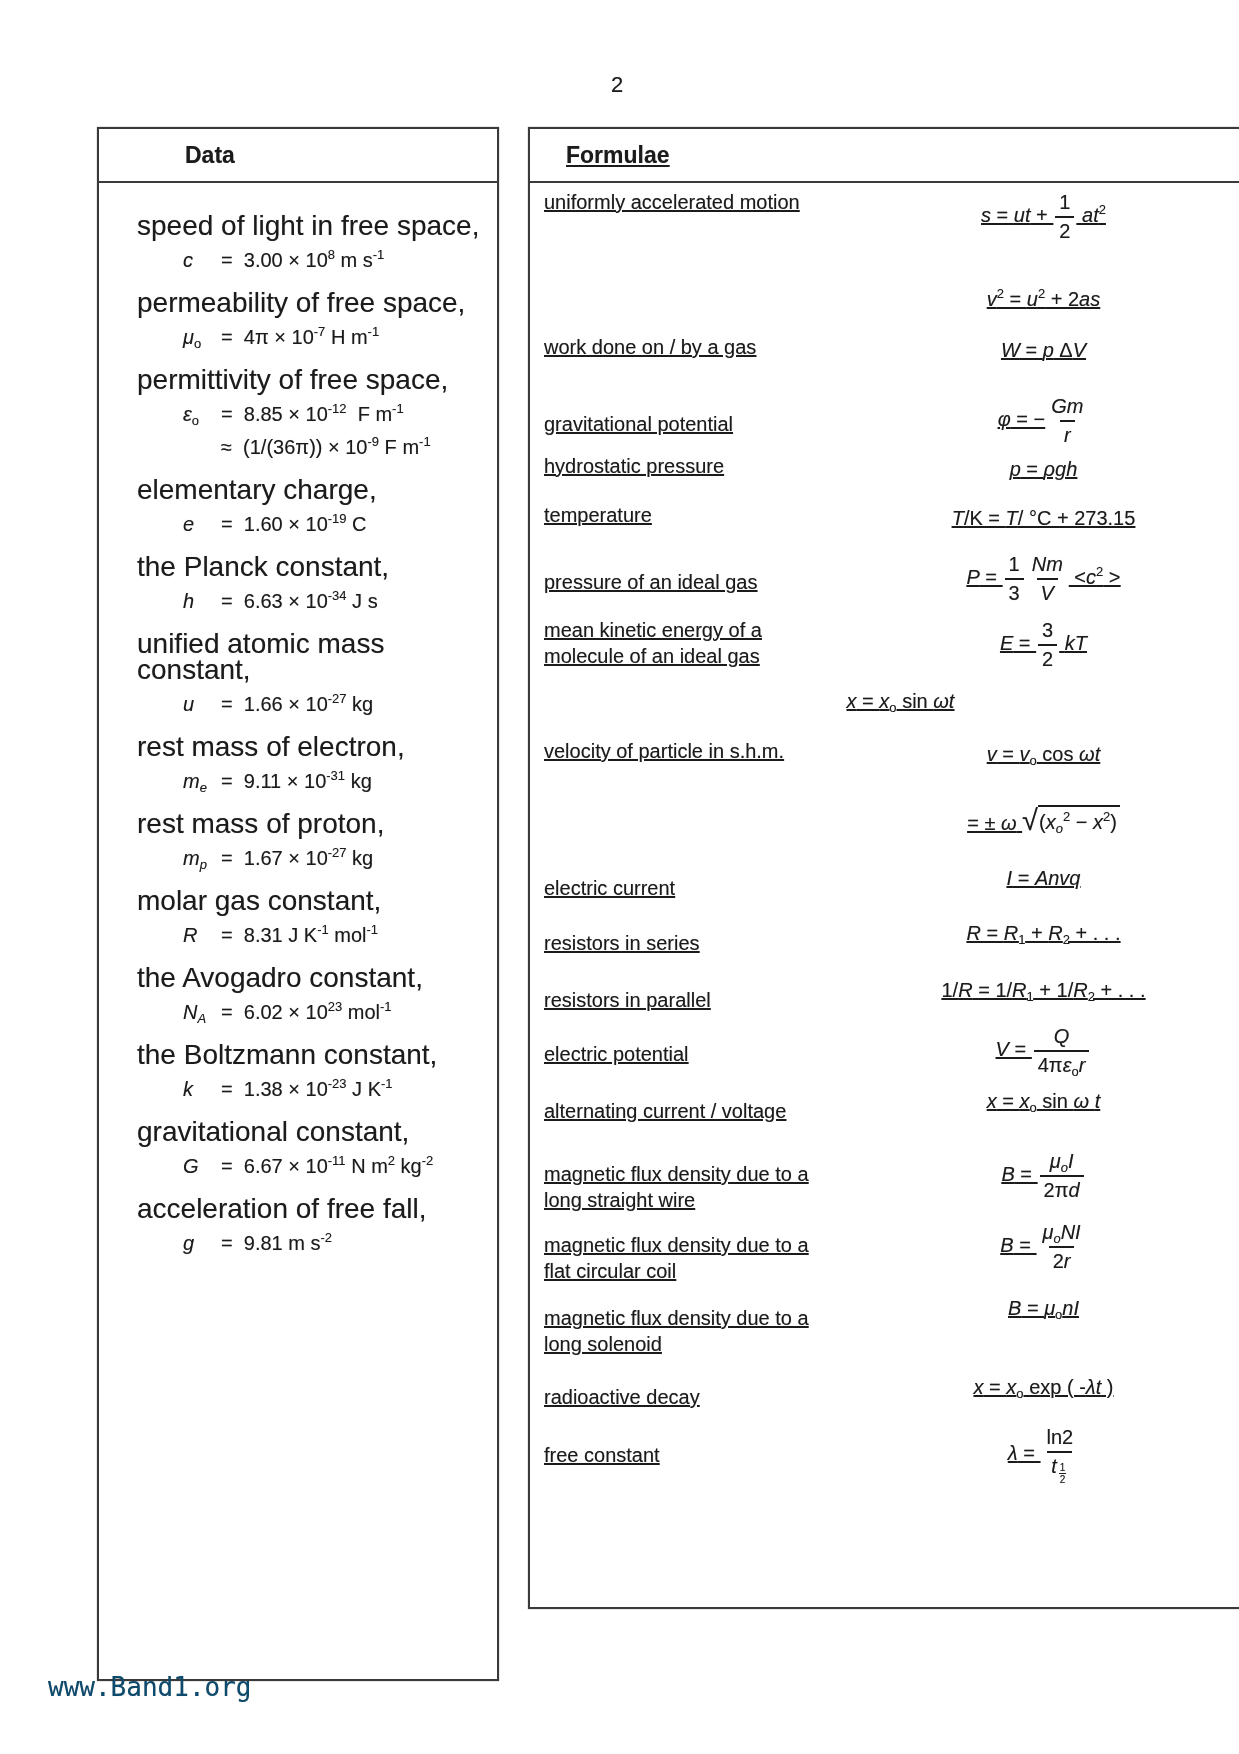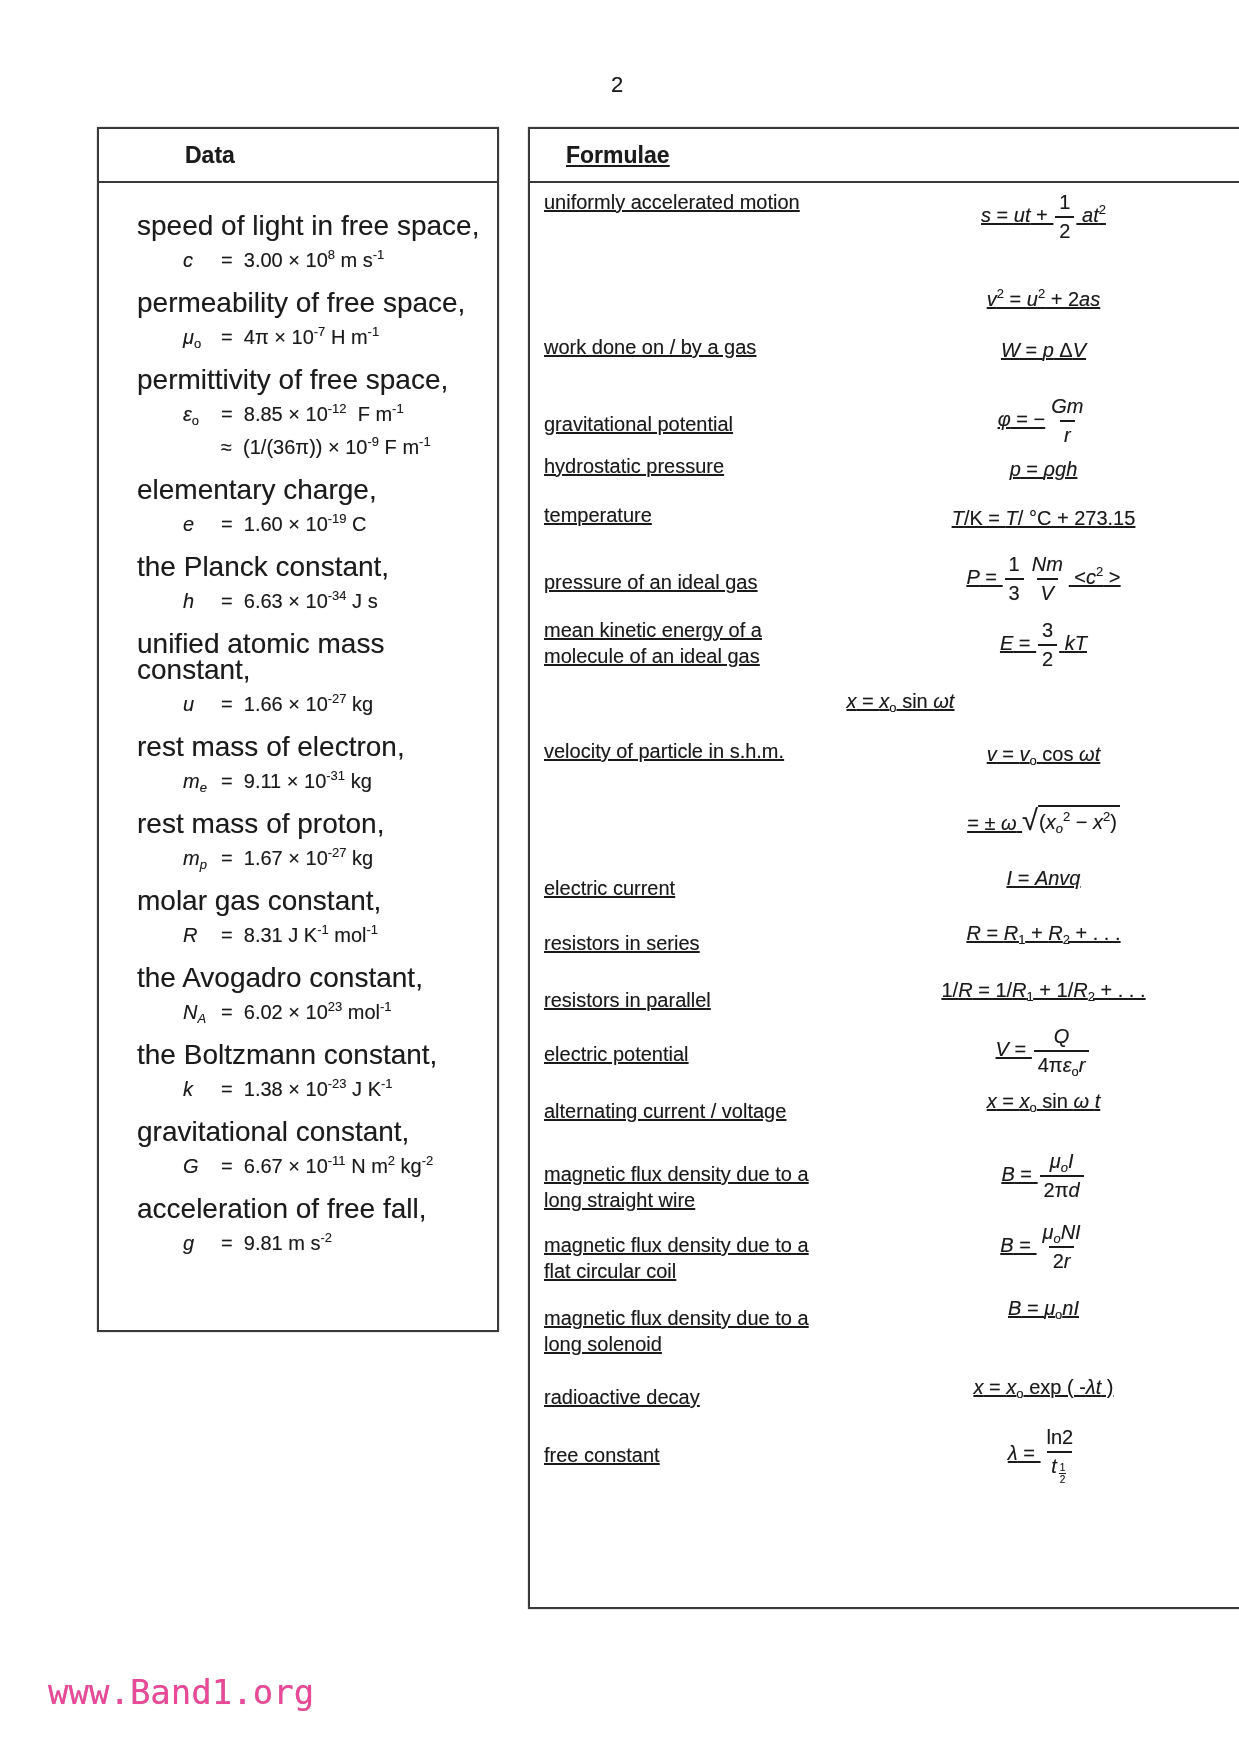--- a/index.html
+++ b/index.html
@@ -13,7 +13,7 @@
   .box{position:absolute;border:2px solid #3a3a3a;box-sizing:border-box;background:#fff;box-shadow:0 0 1px #777;}
   .box-header{height:52px;border-bottom:2px solid #3a3a3a;display:flex;align-items:center;}
   .box-title{margin:0;font-size:23px;font-weight:bold;}
-  .data-box{left:97px;top:127px;width:402px;height:1205px;}
+  .data-box{left:97px;top:127px;width:402px;height:1554px;}
   .data-box .box-title{margin-left:86px;}
   .formulae-box{left:528px;top:127px;width:755px;height:1482px;text-decoration:underline;}
   .formulae-box .box-title{margin-left:36px;}

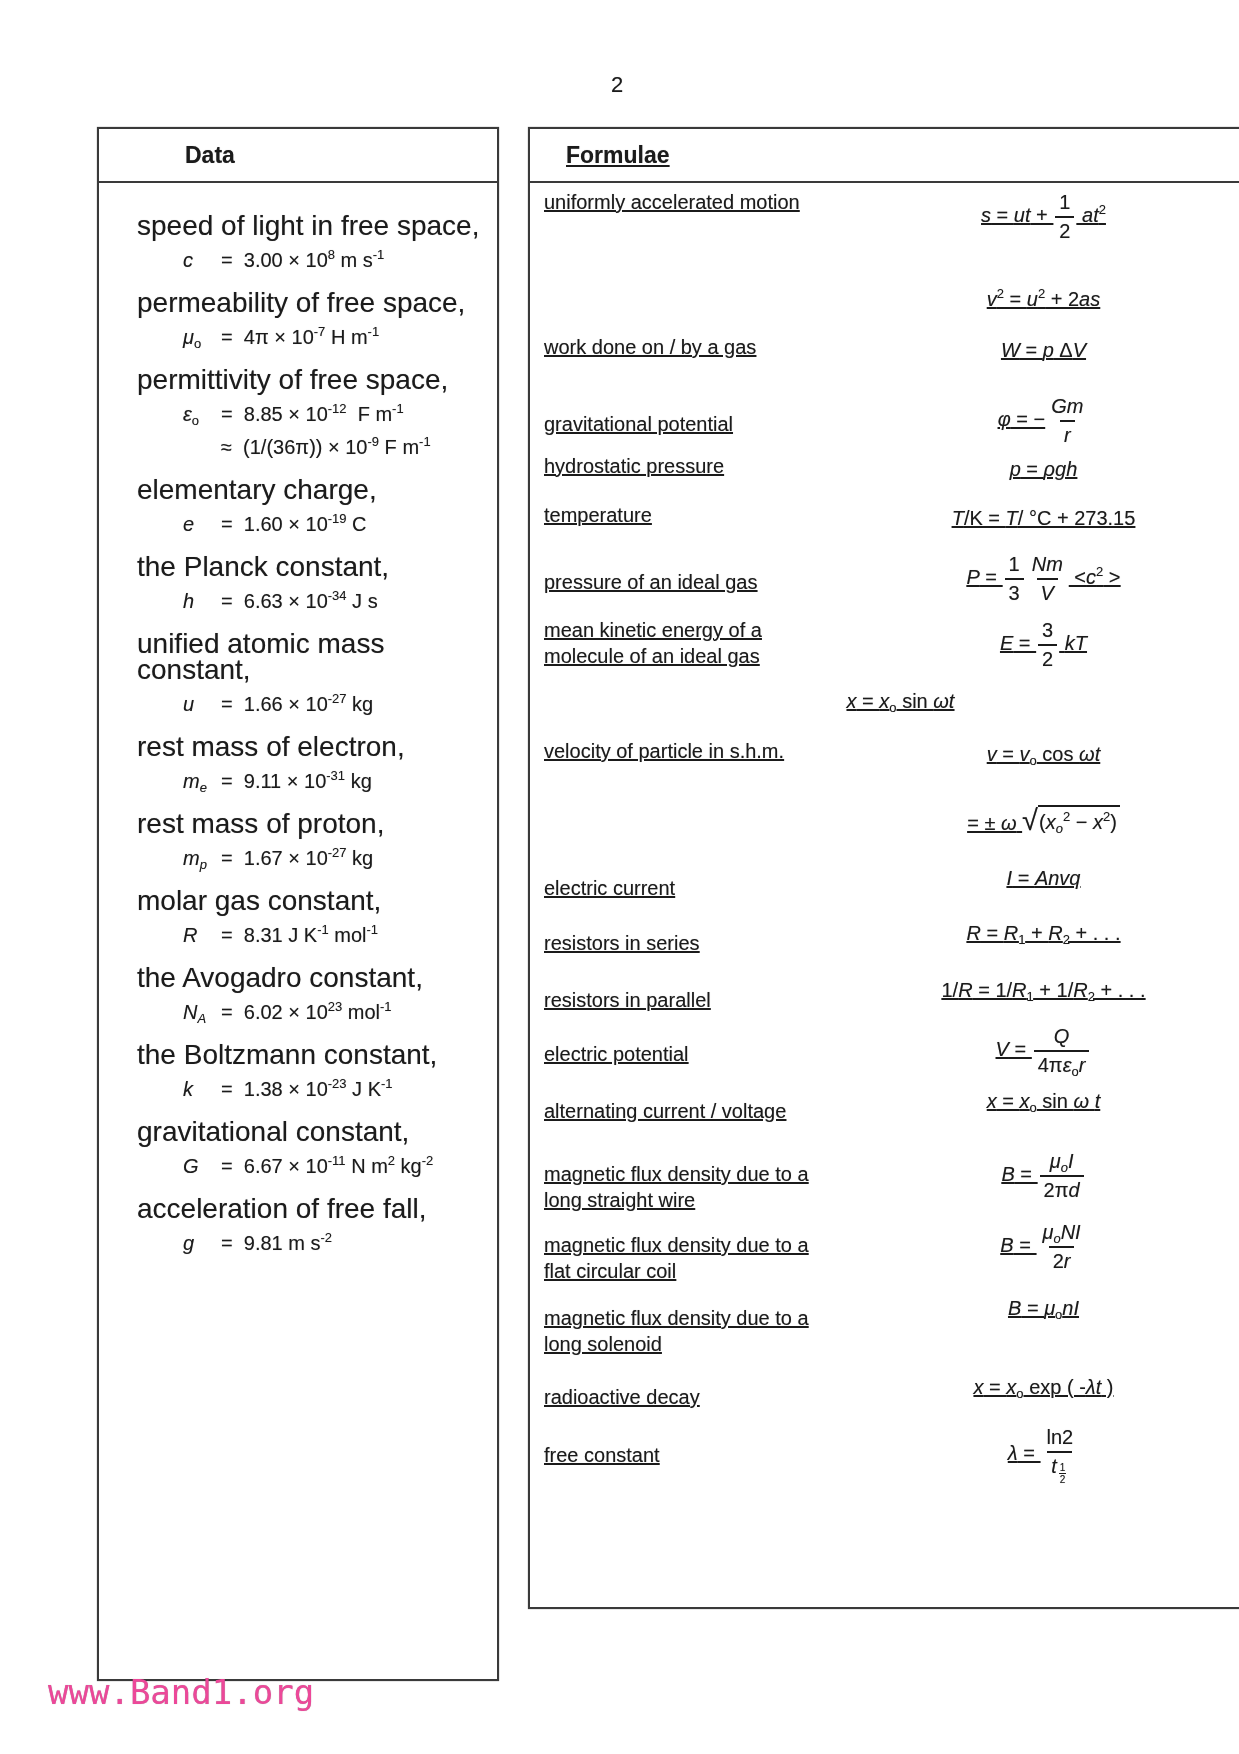--- a/index.html
+++ b/index.html
@@ -47,7 +47,7 @@
   .m-vinc{border-top:2px solid #1b1b1b;line-height:29px;padding:1px 3px 0 1px;text-align:right;}
   .m-sym{display:inline-block;min-width:38px;}
 
-  .site-footer{position:absolute;left:48px;top:1672px;font-family:"DejaVu Sans Mono",monospace;font-size:34px;color:#ec4899;}
+  .site-footer{position:absolute;left:48px;top:1672px;font-family:"DejaVu Sans Mono",monospace;font-size:26px;color:#0c4a6e;}
 </style>
 </head>
 <body>

